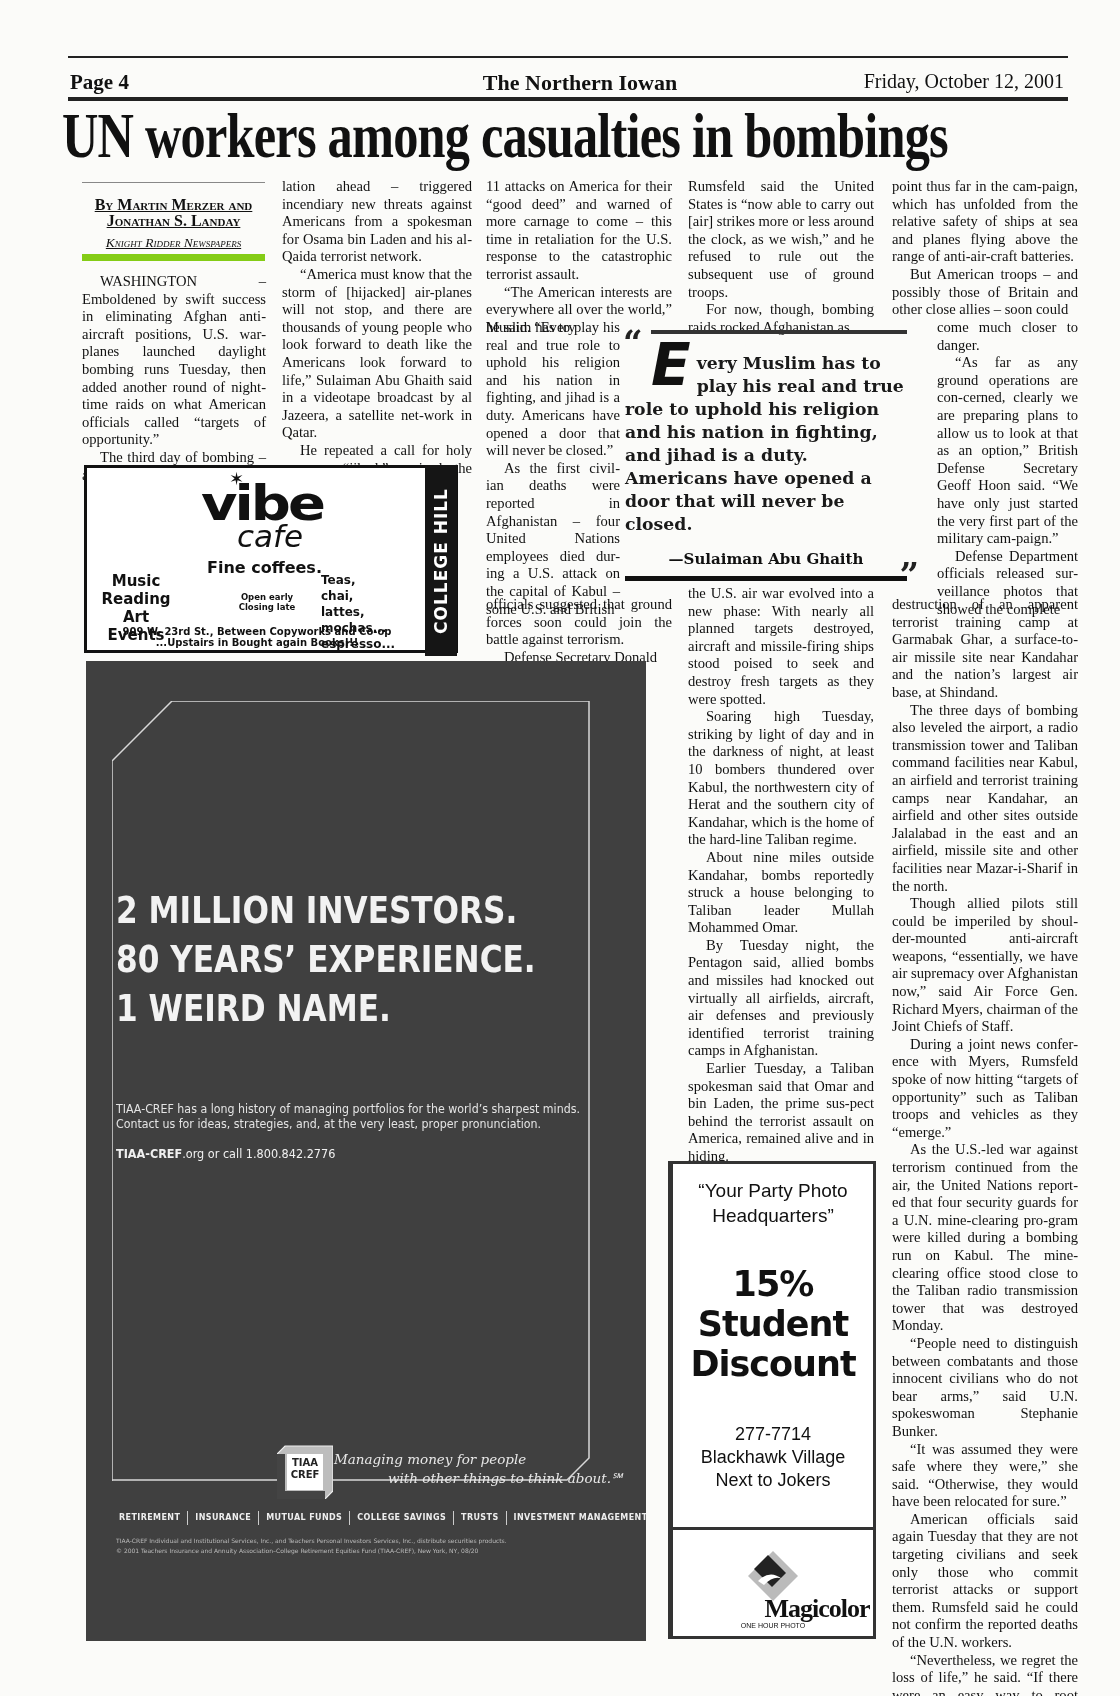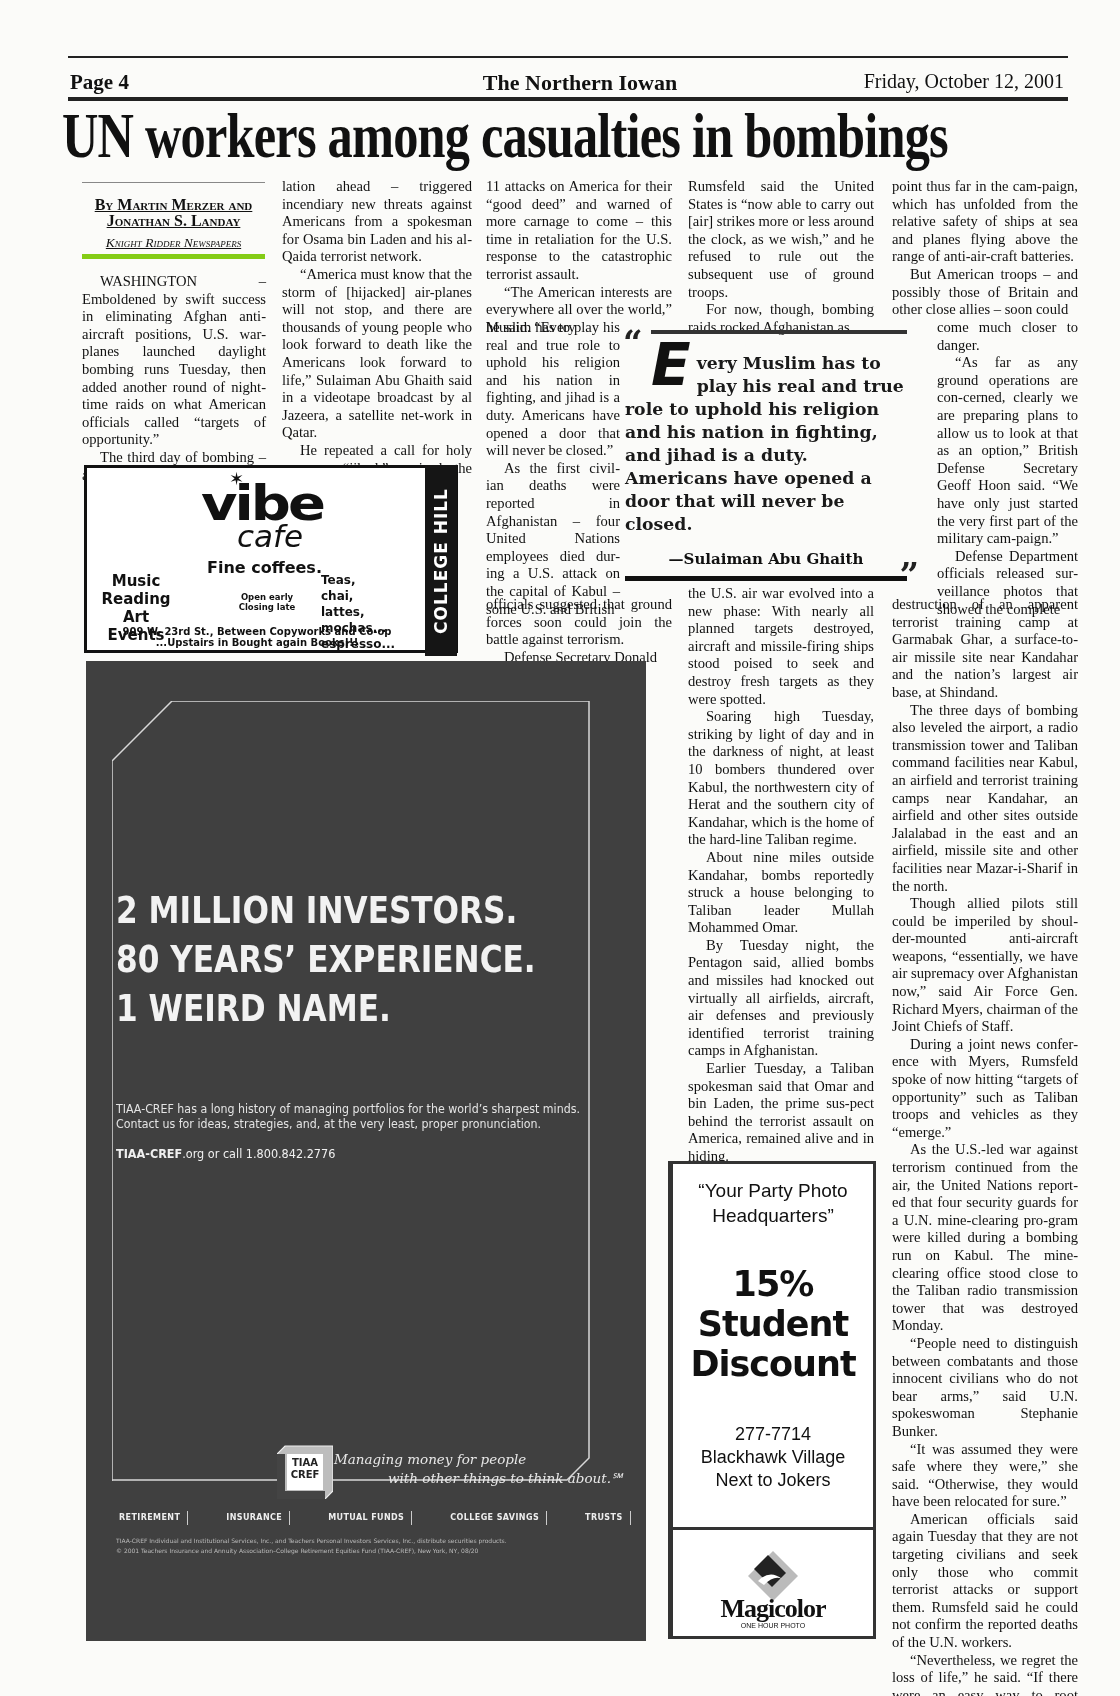--- a/index.html
+++ b/index.html
@@ -17,7 +17,7 @@
   .col p.noind { text-indent:0; }
   .byline-box { left:82px; top:182px; width:183px; border-top:1px solid #888; padding-top:14px; text-align:center; font-family:"Liberation Serif", serif;text-decoration:underline; }
   .byline { font-weight:bold; font-size:16px; line-height:16px; font-variant:small-caps; }
-  .byline-org { font-style:italic; font-size:13.5px; font-variant:small-caps; margin-top:6px; border-bottom:5px solid #84cc16; padding-bottom:3px; }
+  .byline-org { font-style:italic; font-size:13.5px; font-variant:small-caps; margin-top:6px; border-bottom:7px solid #84cc16; padding-bottom:3px; }
   
   .vibe { left:84px; top:465px; width:374px; height:188px; border:3px solid #111; background:#fff; box-sizing:border-box; }
   .vibe-side { position:absolute; right:-2px; top:-3px; width:32px; height:191px; background:#151515; }

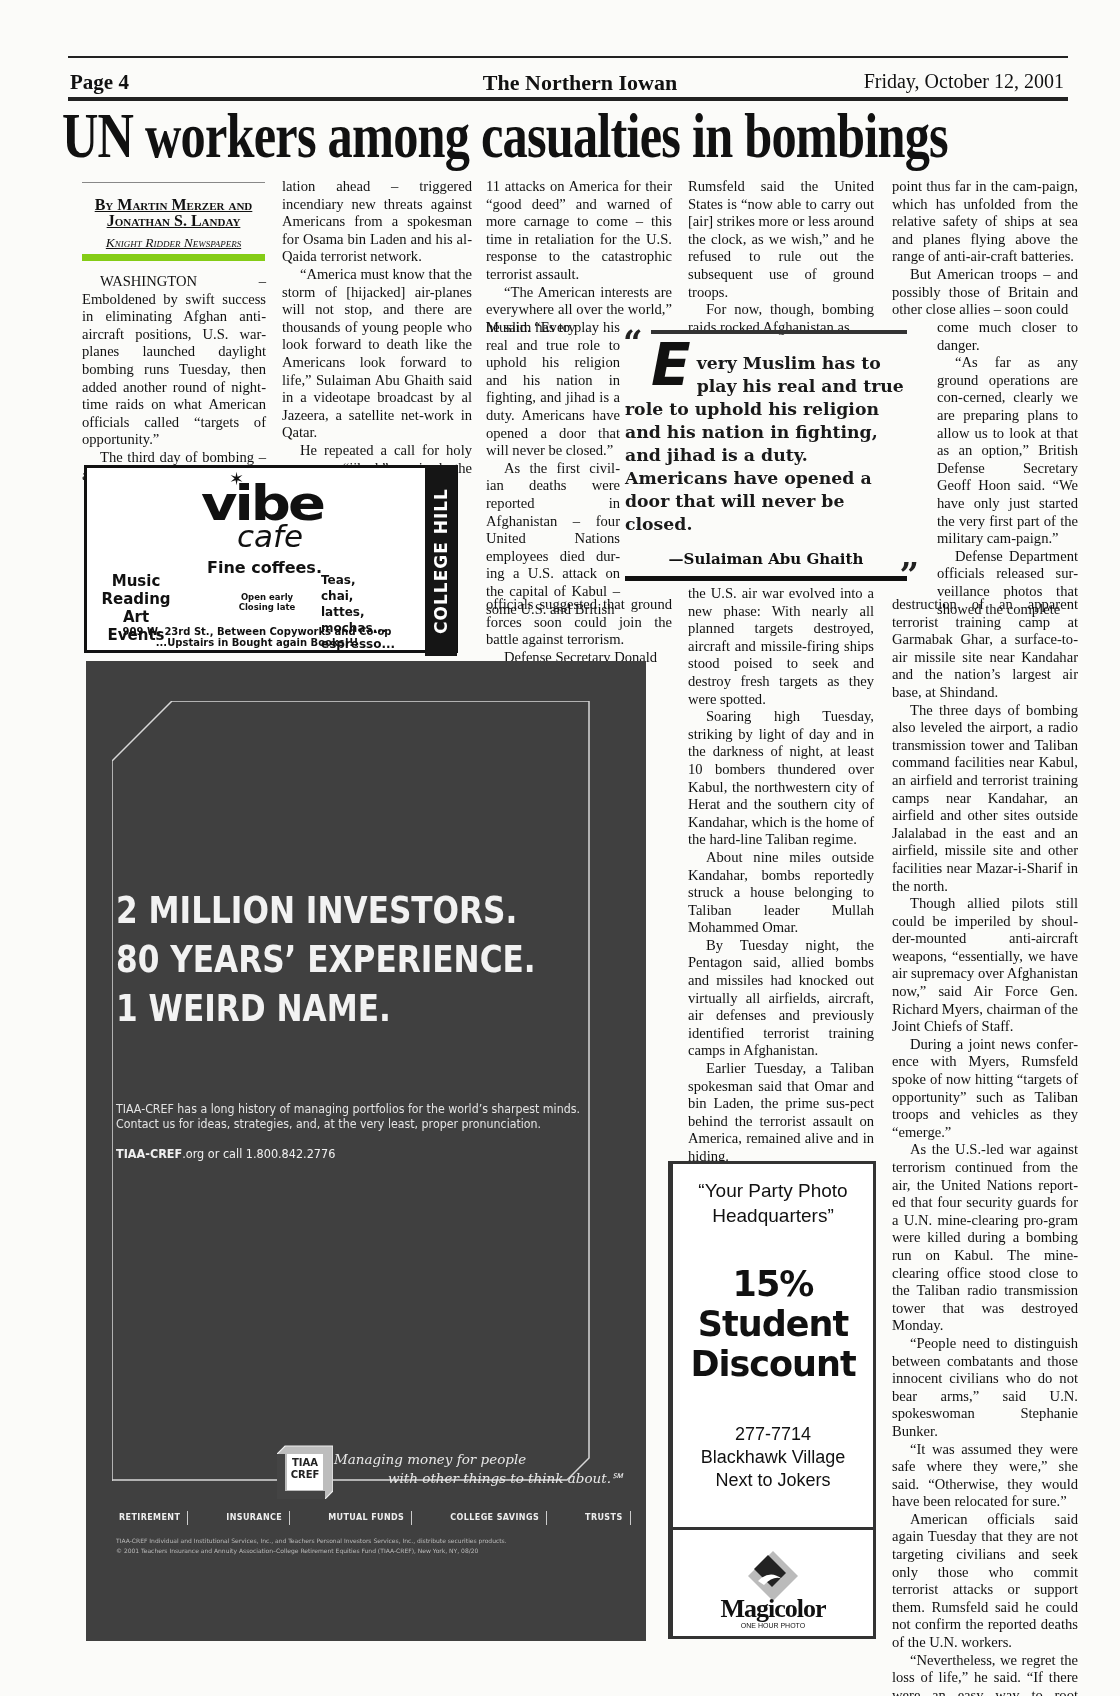--- a/index.html
+++ b/index.html
@@ -49,7 +49,7 @@
   .tiaa-logo { position:absolute; left:191px; top:783px; width:56px; height:55px; }
   .tiaa-tag { position:absolute; left:248px; top:789px; color:#e8e8e8; font-family:"DejaVu Serif", serif; font-style:italic; font-size:13.5px; line-height:19px; }
   .tiaa-tag .l2 { padding-left:54px; }
-  .tiaa-services { position:absolute; left:26px; top:850px; width:470px; display:flex; color:#eee; font-family:"DejaVu Sans", sans-serif; font-weight:bold; font-size:8px; letter-spacing:0.4px;gap:31px; }
+  .tiaa-services { position:absolute; left:26px; top:850px; width:470px; display:flex; color:#eee; font-family:"DejaVu Sans", sans-serif; font-weight:bold; font-size:8px; letter-spacing:0.4px; }
   .tiaa-services span { padding:0 7px; border-right:1px solid #ccc; line-height:14px; white-space:nowrap; }
   .tiaa-services span:last-child { border-right:none; }
   .tiaa-legal { position:absolute; left:30px; top:875px; color:#bbb; font-family:"DejaVu Sans", sans-serif; font-size:6px; line-height:10px; white-space:nowrap; }

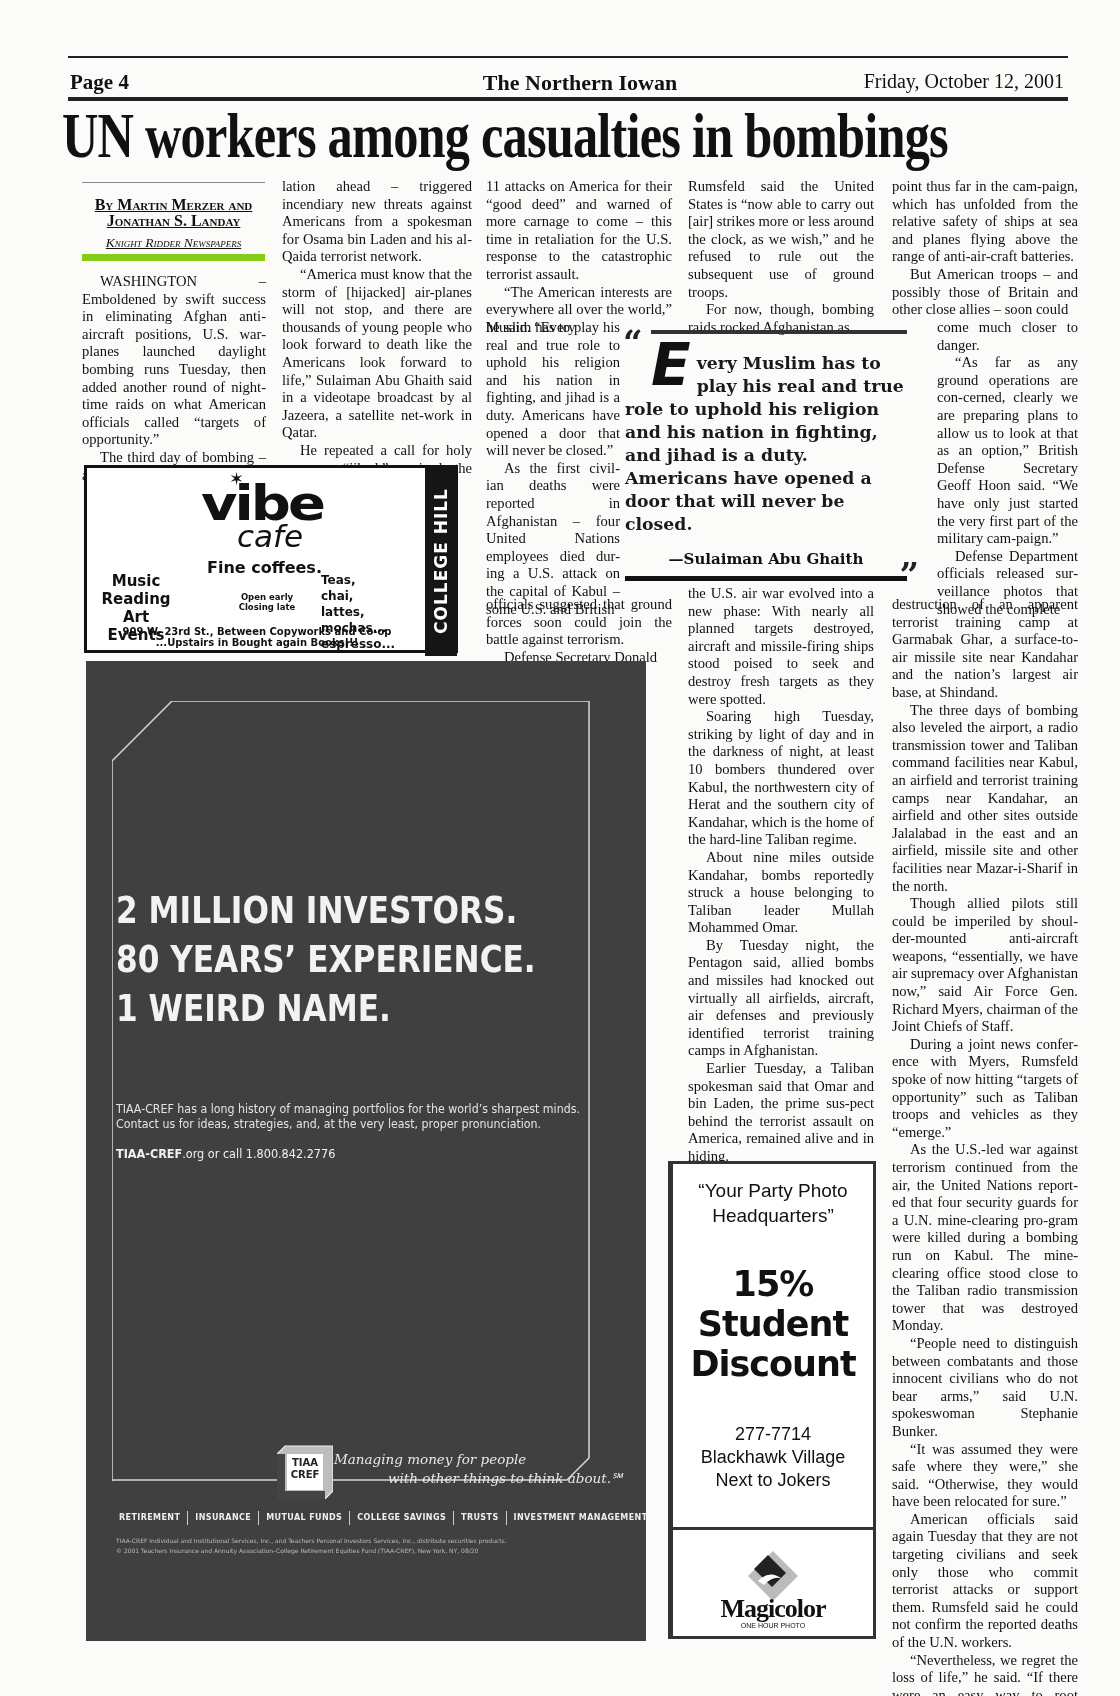--- a/index.html
+++ b/index.html
@@ -60,7 +60,7 @@
   .mc-contact { position:absolute; top:259px; width:100%; text-align:center; font-family:"Liberation Sans", sans-serif; font-size:18px; line-height:23px; }
   .mc-divider { position:absolute; top:363px; left:0; width:100%; height:3px; background:#333; }
   .mc-logo-icon { position:absolute; top:387px; left:75px; width:50px; height:50px; }
-  .mc-brand { position:absolute; top:432px; width:100%; text-align:center; font-family:"Liberation Serif", serif; font-weight:bold; font-size:26px; line-height:26px; letter-spacing:-1px; }
+  .mc-brand { position:absolute; top:432px; width:100%; text-align:center; font-family:"Liberation Serif", serif; font-weight:bold; font-size:26px; line-height:26px; letter-spacing:-1px;padding-left:44px; }
   .mc-sub { position:absolute; top:458px; width:100%; text-align:center; font-family:"Liberation Sans", sans-serif; font-size:7px; }
 </style>
 </head>

